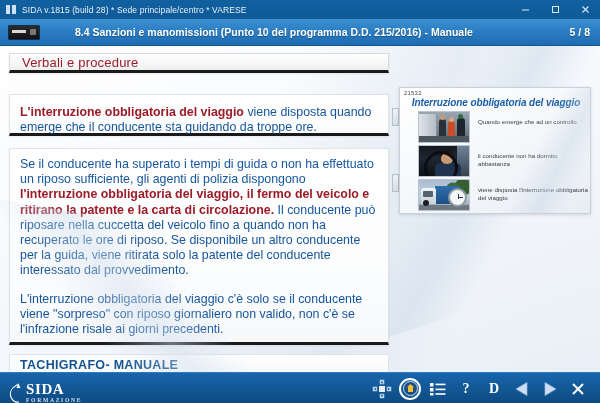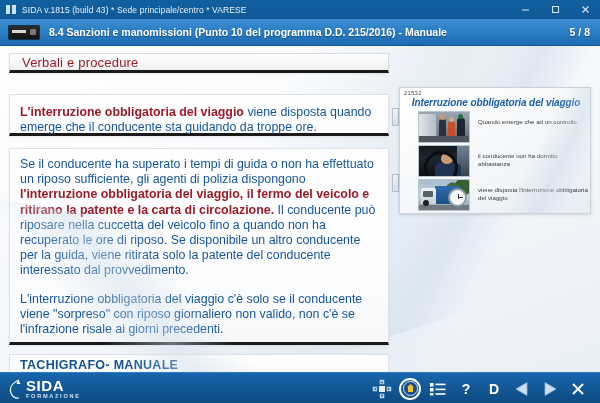--- a/index.html
+++ b/index.html
@@ -526,7 +526,7 @@
       <div class="bar b1"></div>
         <div class="bar b2"></div>
     </div>
-    <div class="titlebar-text">SIDA v.1815 (build 43) * Sede principale/centro * VARESE</div>
+    <div class="titlebar-text">SIDA v.1815 (build 28) * Sede principale/centro * VARESE</div>
     <div class="window-controls">
       <div class="win-btn">
         <svg width="11" height="11" viewBox="0 0 11 11">

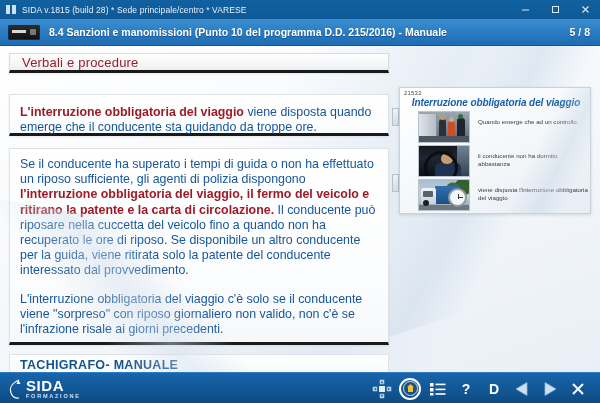--- a/index.html
+++ b/index.html
@@ -83,6 +83,7 @@
     align-items: center;
     box-sizing: border-box;
     padding: 0 10px 0 8px;
+    gap: 26px;
   }
   .chapter-icon {
     width: 30px; height: 13px;

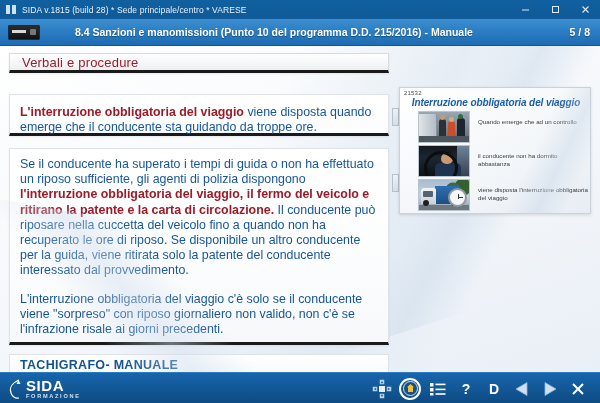--- a/index.html
+++ b/index.html
@@ -452,7 +452,8 @@
     background: linear-gradient(to bottom, #1765ad 0%, #125693 55%, #0d4a82 100%);
     border-top: 1px solid #2b7cc4;
     display: flex;
-    align-items: center;
+    align-items: flex-end;
+    font-family: Liberation Serif, serif;
   }
   .logo {
     display: flex;

